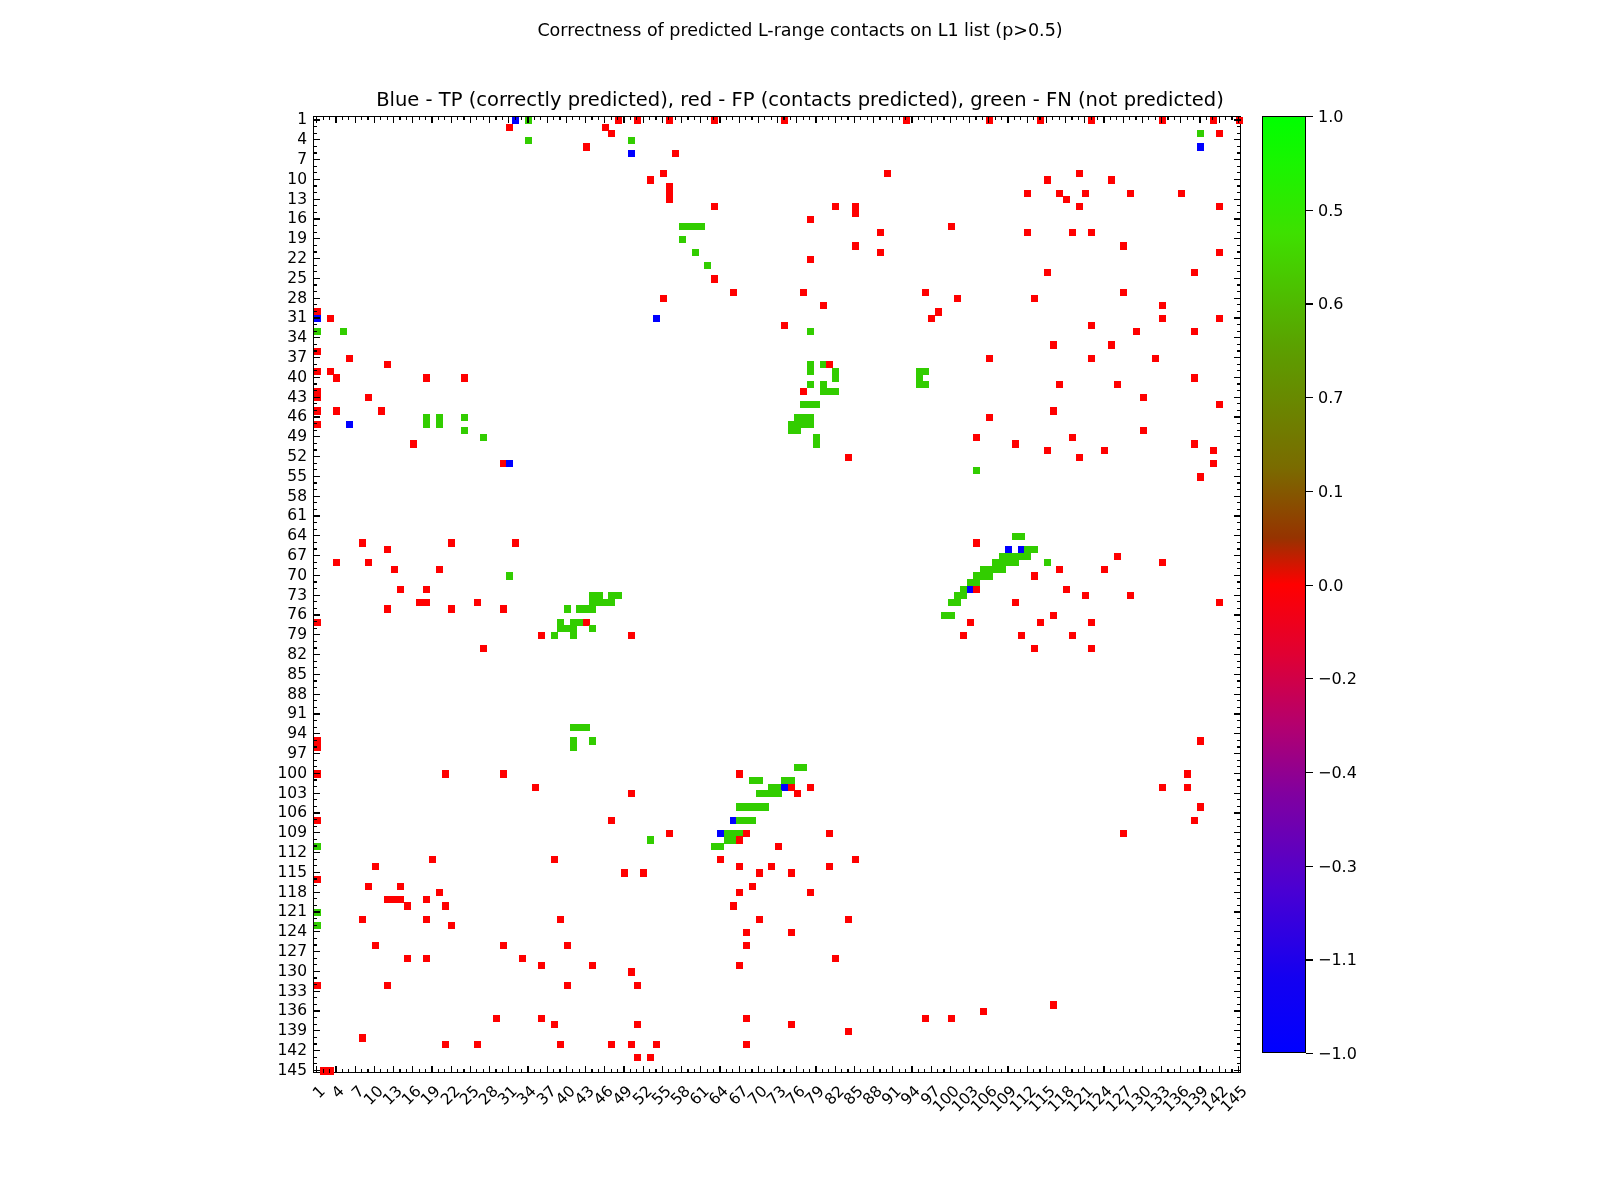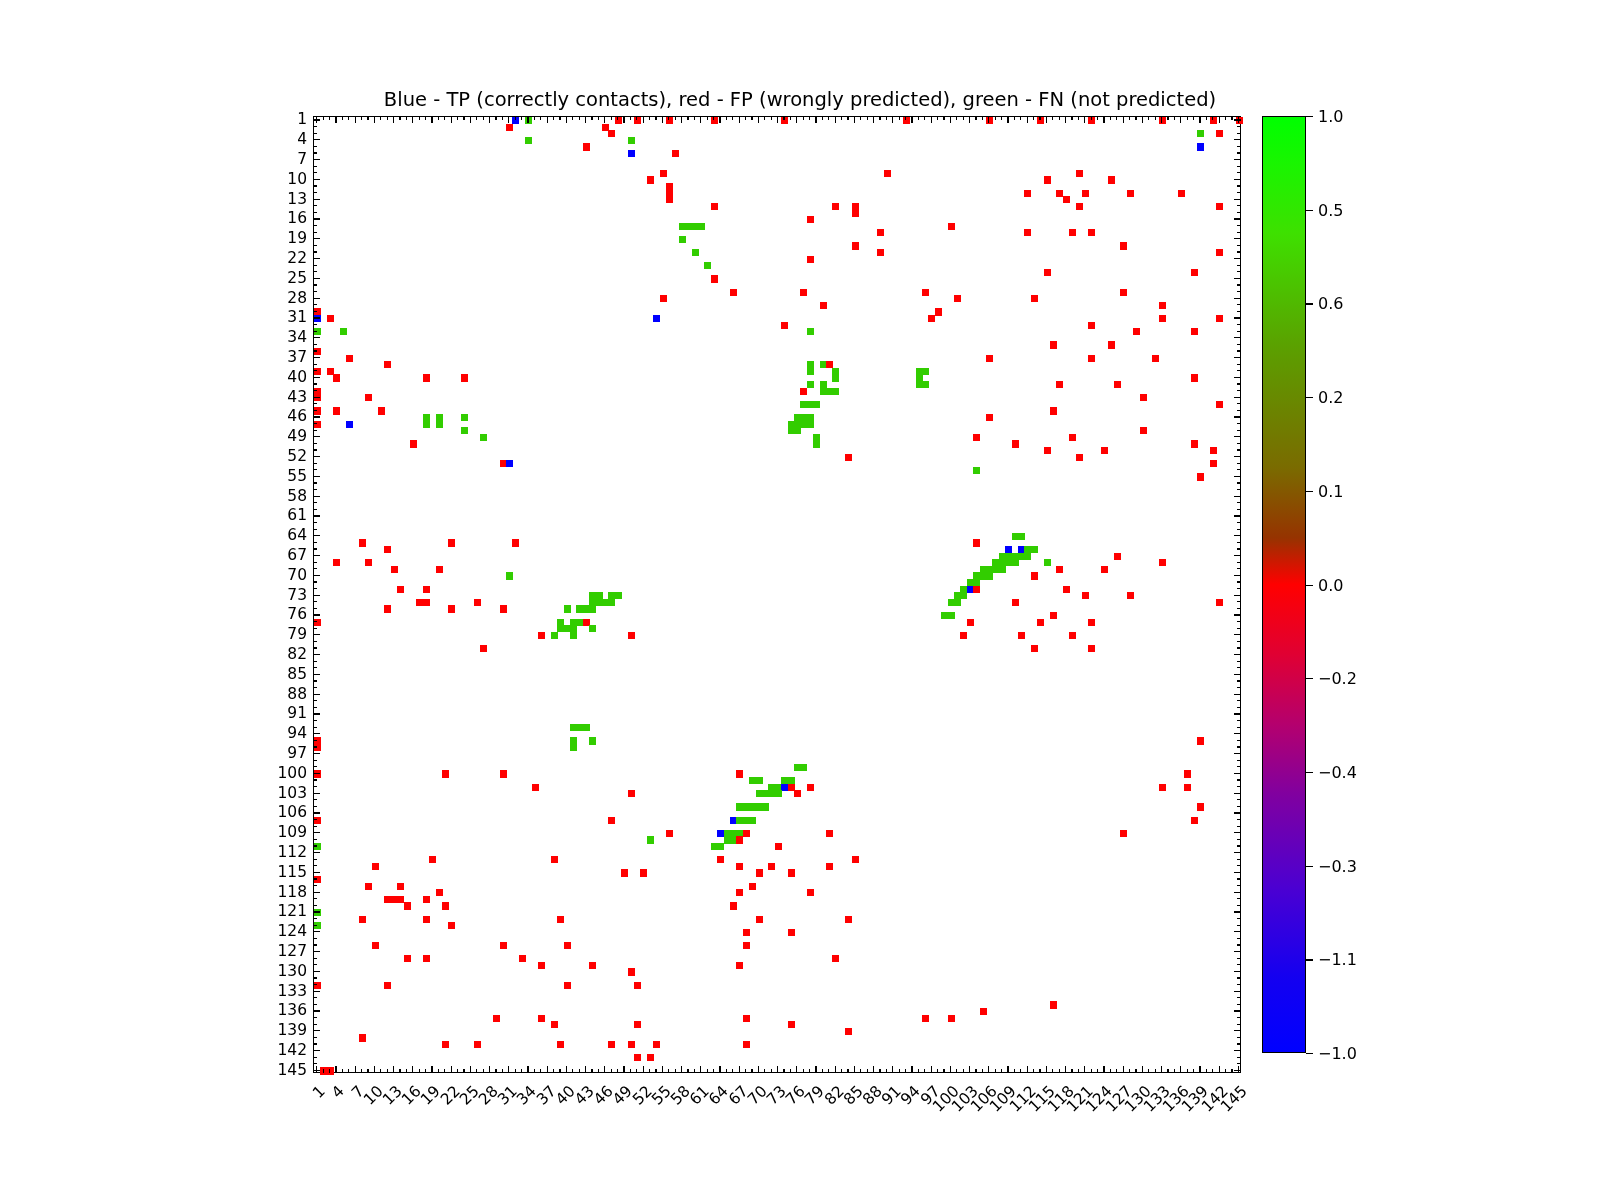--- a/index.html
+++ b/index.html
@@ -49,6 +49,7 @@
 <div id="root">
 
   <div class="title-block">
+    <div class="title-line">Correctness of predicted L-range contacts on L1 list (p&gt;0.5)</div>
   </div>
 
   <div class="legend-line">Blue - TP (correctly contacts), red - FP (wrongly predicted), green - FN (not predicted)</div>

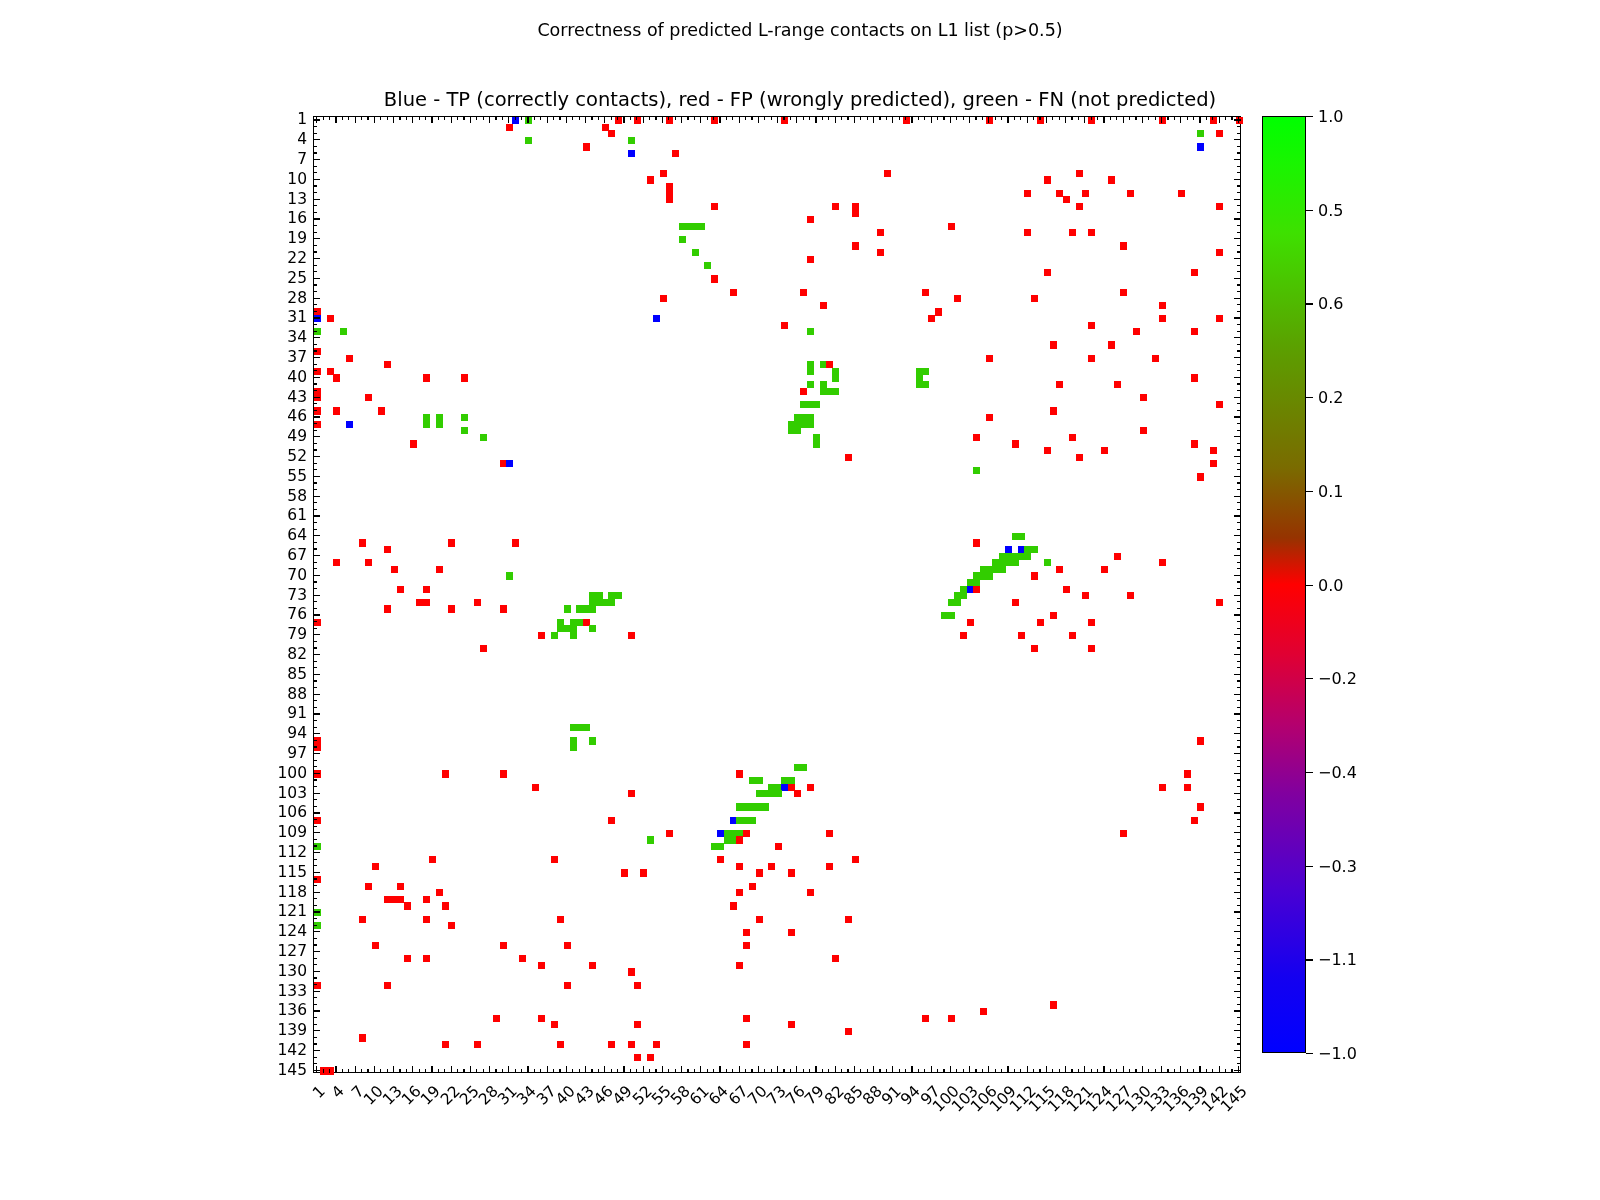--- a/index.html
+++ b/index.html
@@ -52,7 +52,7 @@
     <div class="title-line">Correctness of predicted L-range contacts on L1 list (p&gt;0.5)</div>
   </div>
 
-  <div class="legend-line">Blue - TP (correctly contacts), red - FP (wrongly predicted), green - FN (not predicted)</div>
+  <div class="legend-line">Blue - TP (correctly predicted), red - FP (contacts predicted), green - FN (not predicted)</div>
 
   <div id="plot">
     <div id="cells">

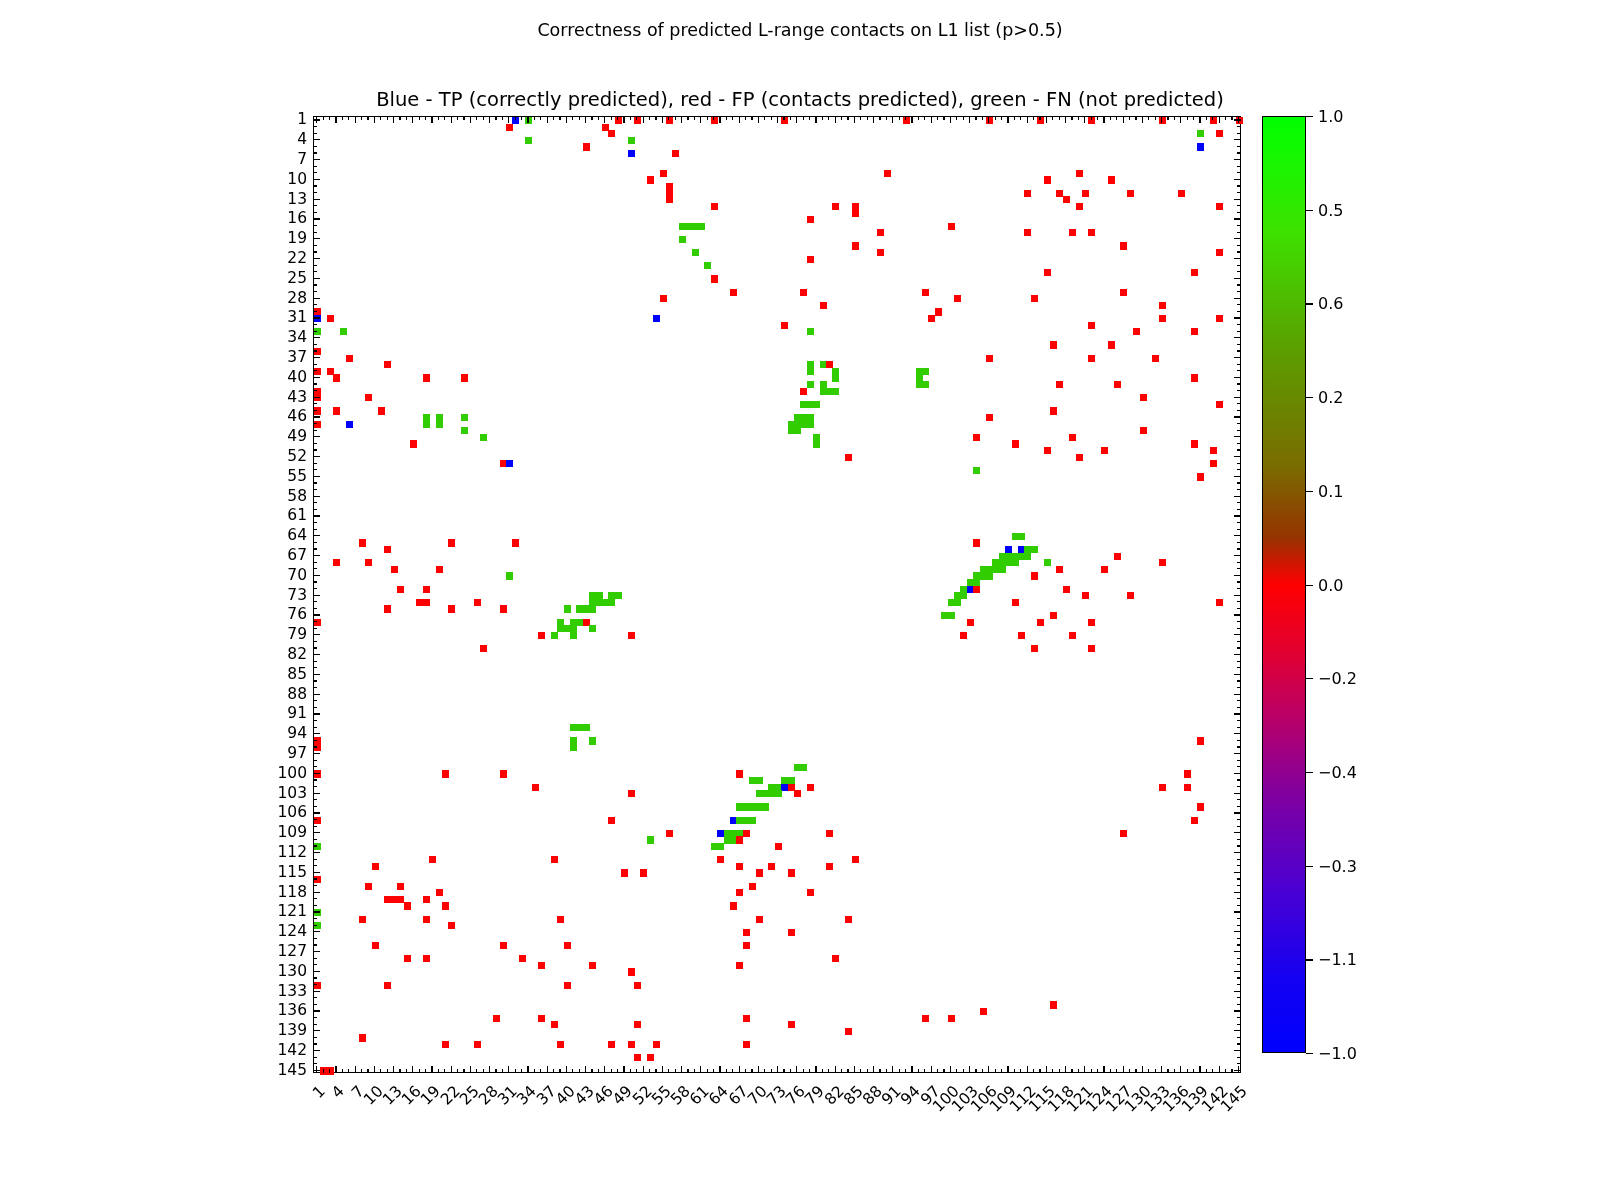--- a/index.html
+++ b/index.html
@@ -1159,7 +1159,7 @@
       <div class="cb-tick" style="top: 303.4px;"></div>
       <div class="cb-lab" style="top: 303.4px;">0.6</div>
       <div class="cb-tick" style="top: 397.1px;"></div>
-      <div class="cb-lab" style="top: 397.1px;">0.2</div>
+      <div class="cb-lab" style="top: 397.1px;">0.7</div>
       <div class="cb-tick" style="top: 490.8px;"></div>
       <div class="cb-lab" style="top: 490.8px;">0.1</div>
       <div class="cb-tick" style="top: 584.5px;"></div>

